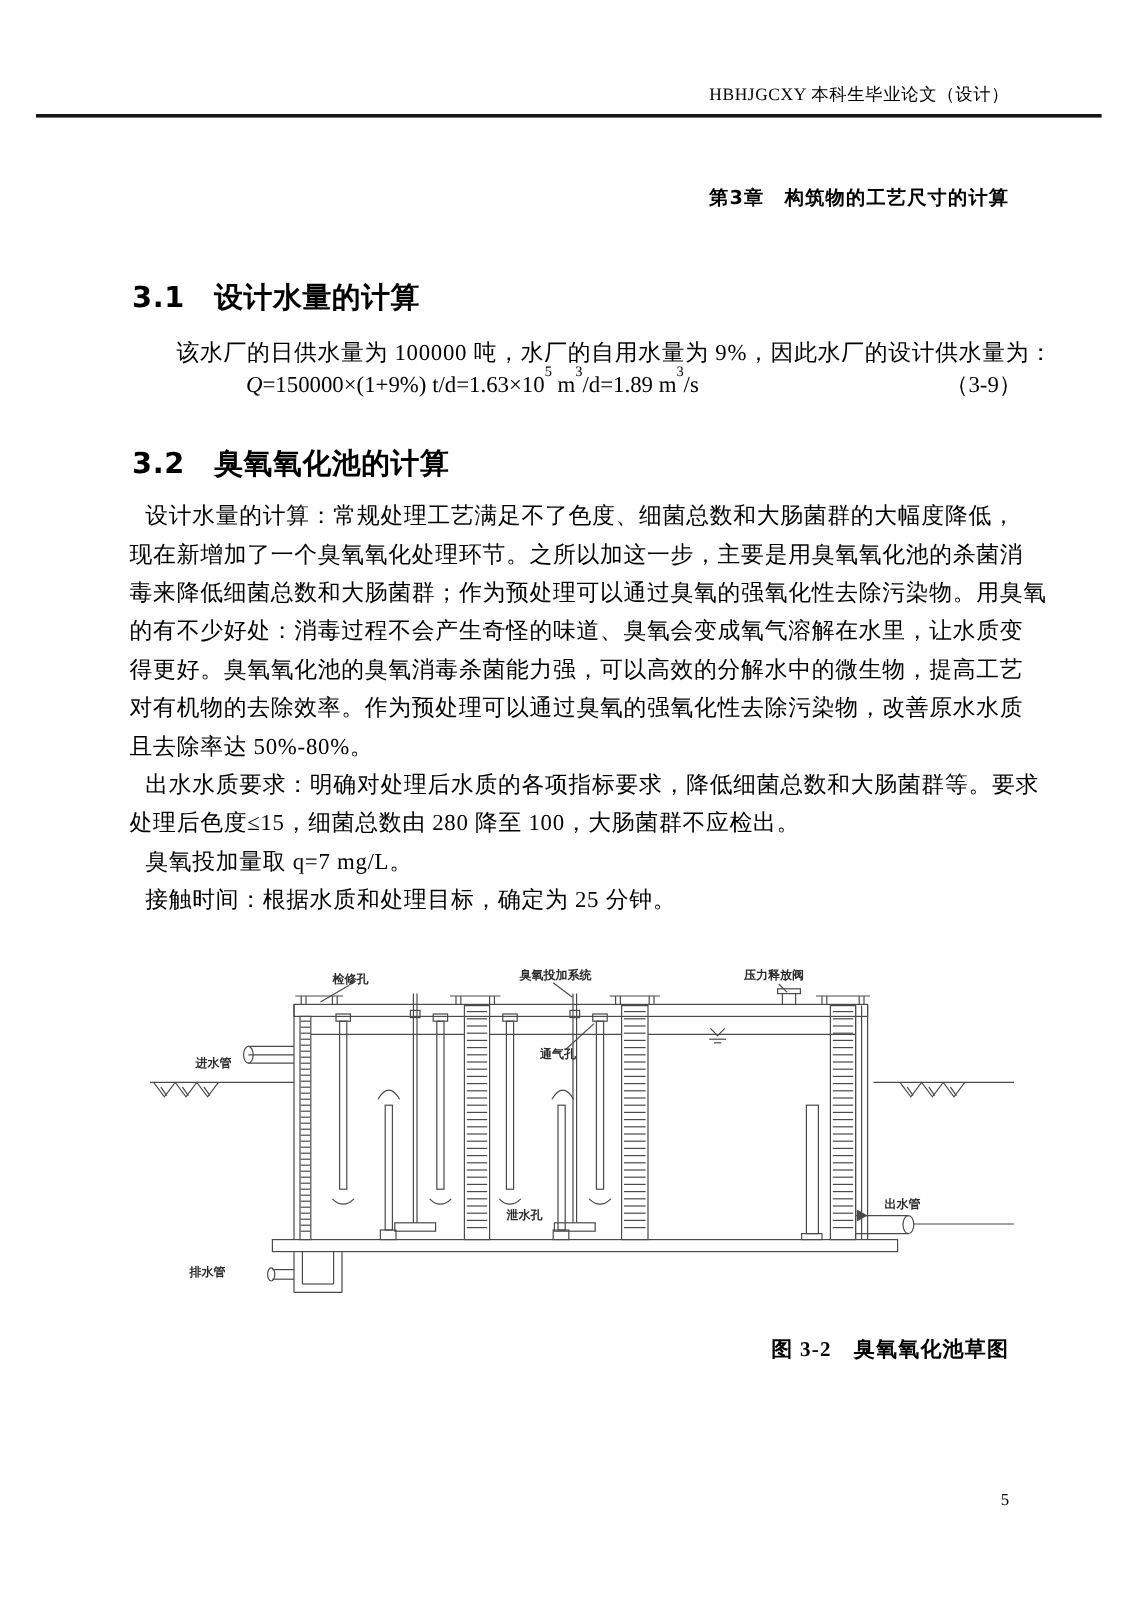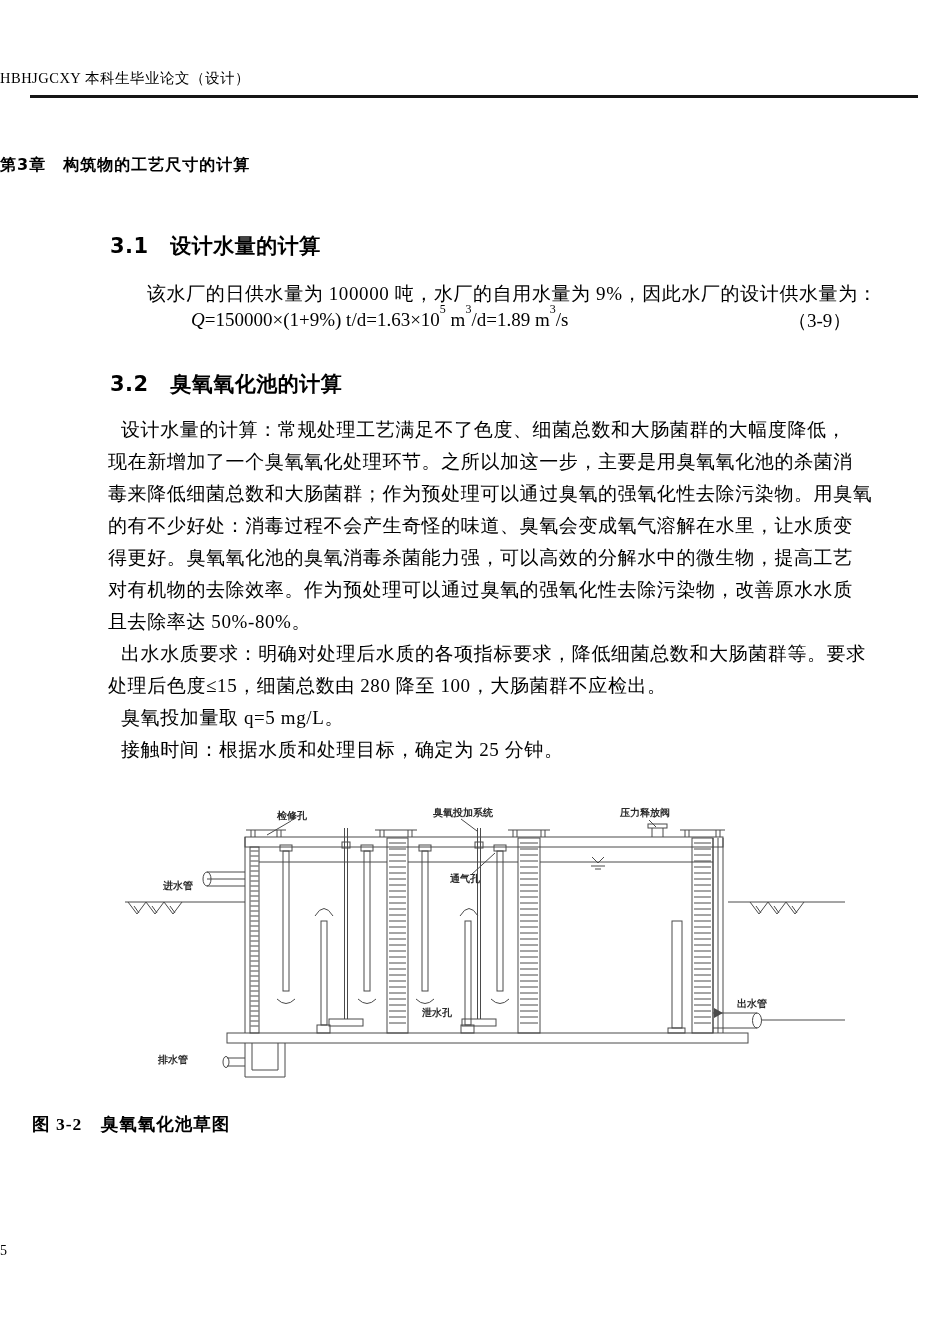--- a/index.html
+++ b/index.html
@@ -8,7 +8,7 @@
     font-family:"Liberation Serif", serif; position:relative; overflow:hidden;
   }
   .abs { position:absolute; white-space:nowrap; }
-  .center { left:0; width:841px; text-align:left; }
+  .center { left:0; width:841px; text-align:right; }
   .page-header { top:69px; font-size:14.5px; letter-spacing:0.5px; }
   .header-rule { top:95px; left:30px; width:888px; height:3px; background:#161616; }
   .chapter-title { top:155px; font-size:16px; font-weight:bold;

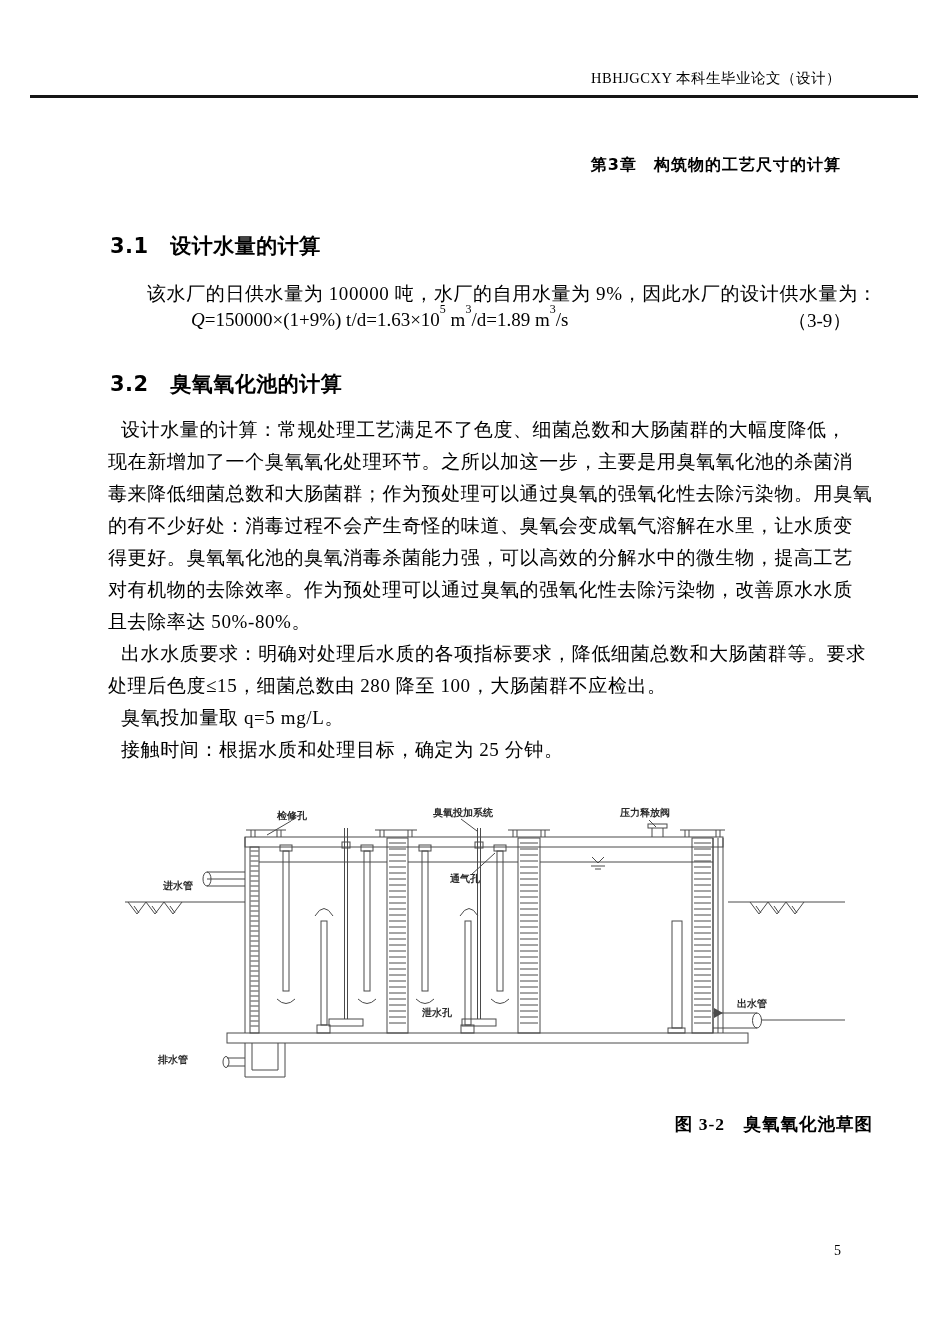--- a/index.html
+++ b/index.html
@@ -13,7 +13,7 @@
   .header-rule { top:95px; left:30px; width:888px; height:3px; background:#161616; }
   .chapter-title { top:155px; font-size:16px; font-weight:bold;
     font-family:"DejaVu Sans", sans-serif; letter-spacing:1px; }
-  .sec-heading { font-family:"DejaVu Sans", sans-serif; font-size:21px;
+  .sec-heading { font-family:"DejaVu Sans", sans-serif; font-size:24px;
     font-weight:bold; letter-spacing:0.5px; left:110px; }
   .body-line { left:108px; font-size:19px; letter-spacing:0.6px; }
   .indent { padding-left:13px; }

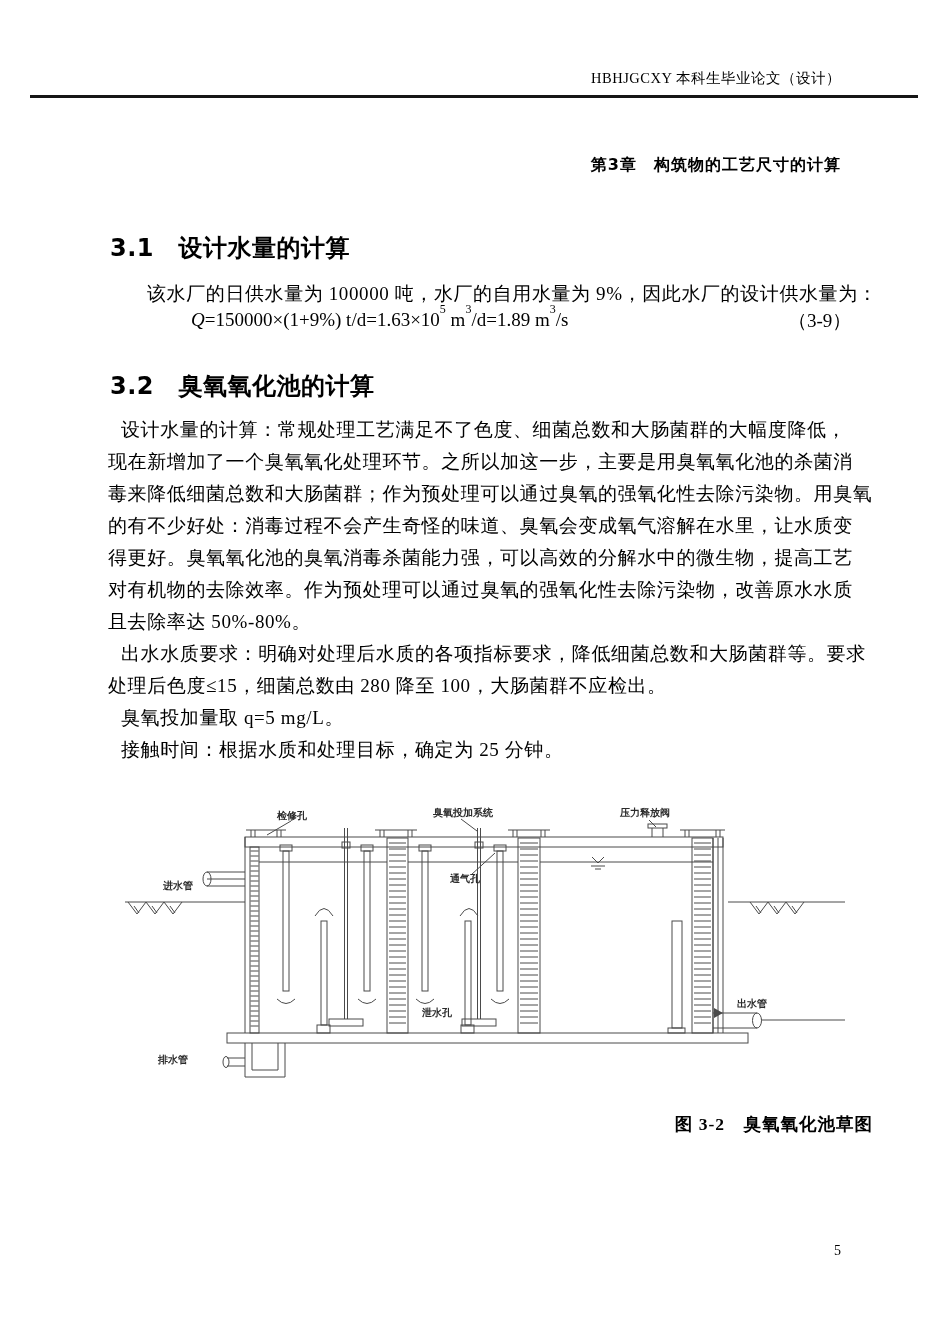--- a/index.html
+++ b/index.html
@@ -18,7 +18,7 @@
   .body-line { left:108px; font-size:19px; letter-spacing:0.6px; }
   .indent { padding-left:13px; }
   .indent2 { padding-left:27px; }
-  .formula-line { left:191px; font-size:19px; }
+  .formula-line { left:205px; font-size:19px; }
   .formula-line .q { font-style:italic; }
   .formula-line sup { font-size:12px; position:relative; top:-6px; }
   .eq-number { left:788px; font-size:19px; }

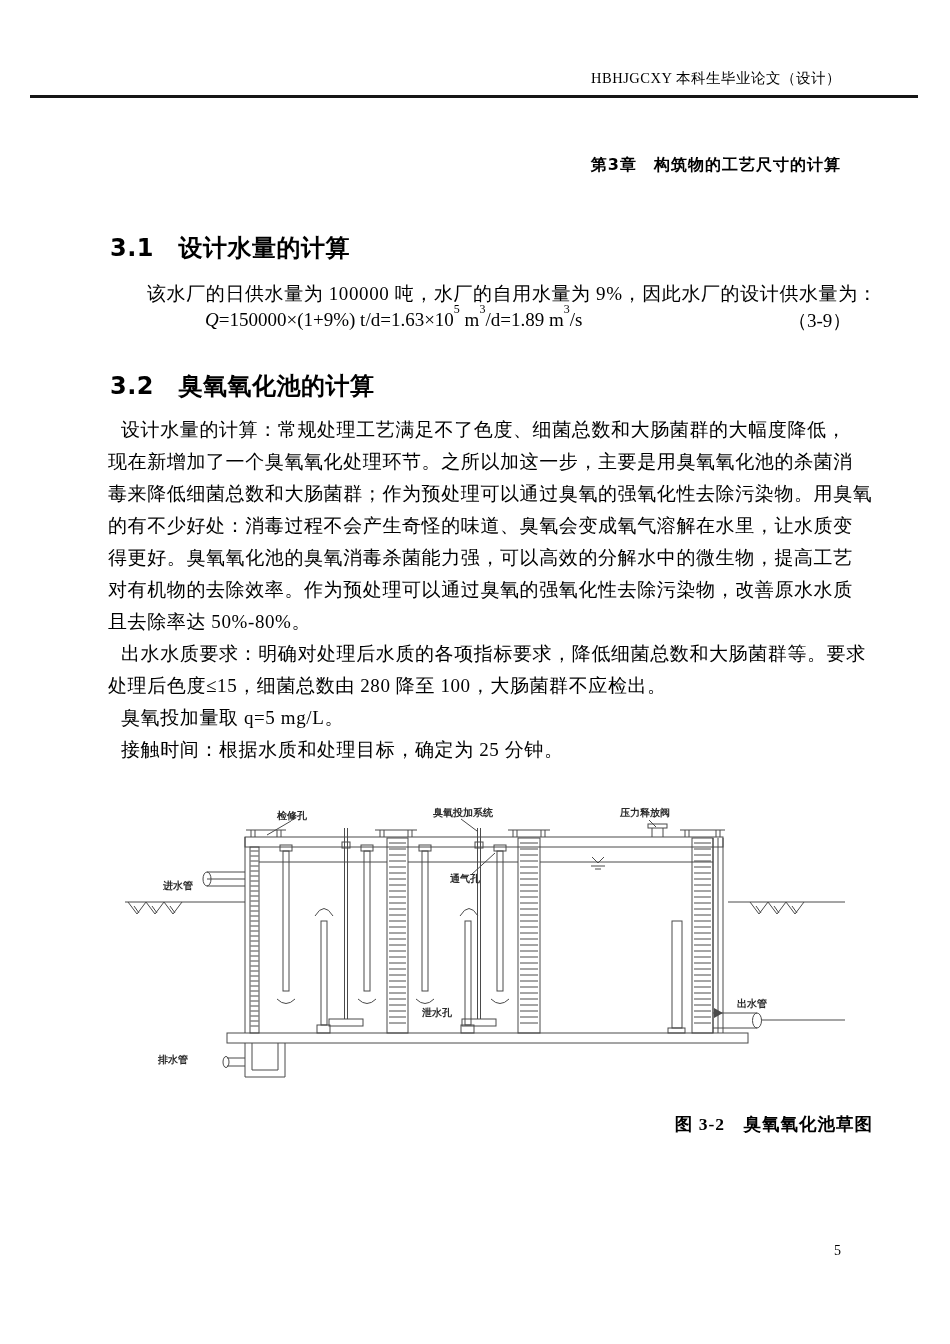--- a/index.html
+++ b/index.html
@@ -62,7 +62,7 @@
   <div class="abs body-line indent" style="top:641px">出水水质要求：明确对处理后水质的各项指标要求，降低细菌总数和大肠菌群等。要求</div>
   <div class="abs body-line" style="top:673px">处理后色度≤15，细菌总数由 280 降至 100，大肠菌群不应检出。</div>
 
-  <div class="abs body-line indent" style="top:705px">臭氧投加量取 q=5  mg/L。</div>
+  <div class="abs body-line indent" style="top:705px">臭氧投加量取 q=7  mg/L。</div>
   <div class="abs body-line indent" style="top:737px">接触时间：根据水质和处理目标，确定为 25 分钟。</div>
 
   <svg class="dwg" width="950" height="300" viewBox="0 0 950 300">

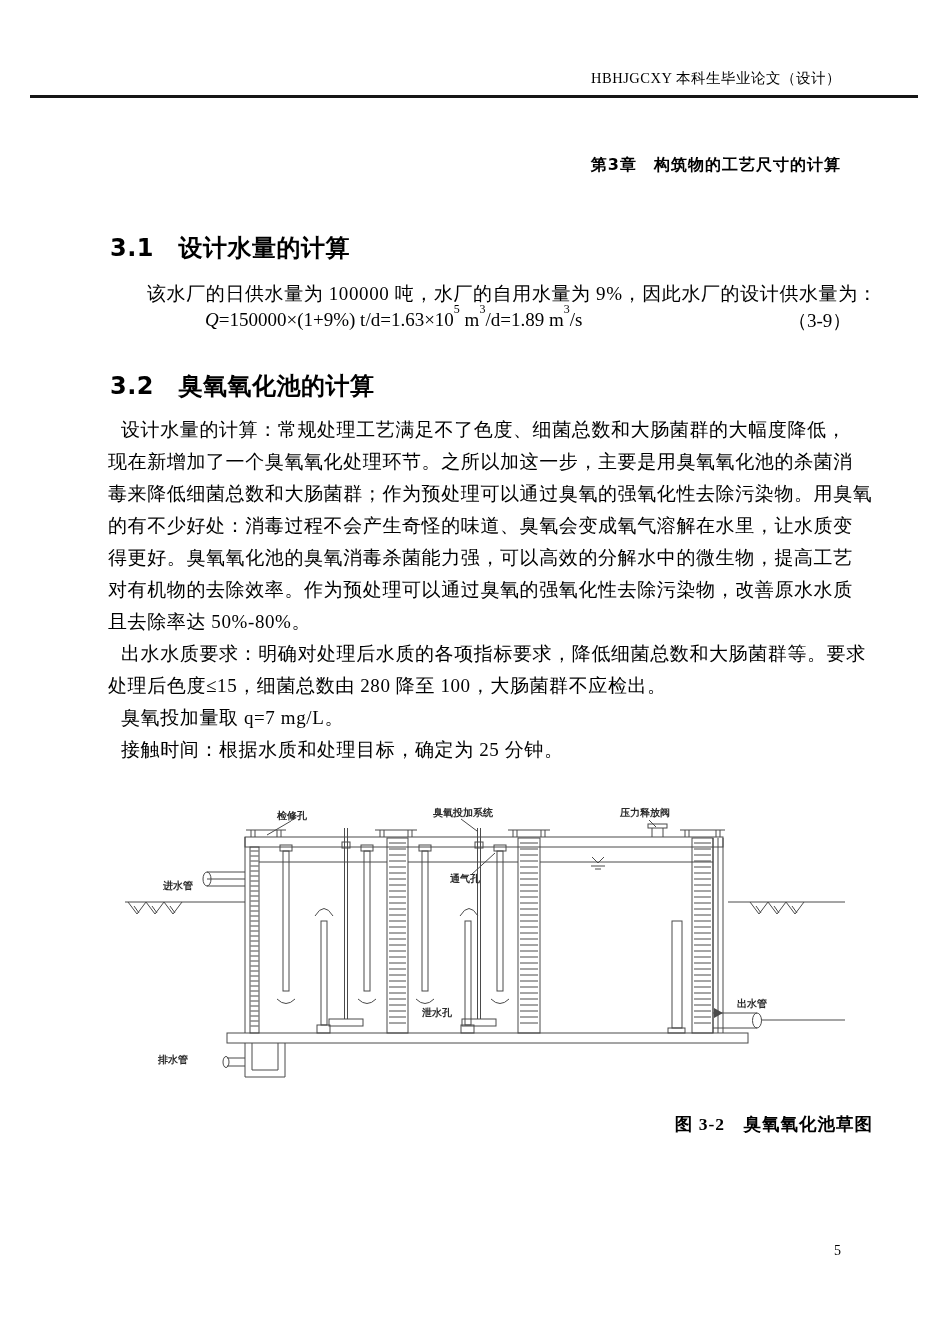--- a/index.html
+++ b/index.html
@@ -22,7 +22,7 @@
   .formula-line .q { font-style:italic; }
   .formula-line sup { font-size:12px; position:relative; top:-6px; }
   .eq-number { left:788px; font-size:19px; }
-  .fig-caption { top:1112px; font-size:17.5px; font-weight:bold; letter-spacing:1px;padding-left:32px; }
+  .fig-caption { top:1112px; font-size:17.5px; font-weight:bold; letter-spacing:1px; }
   .page-number { top:1243px; font-size:14px; }
   
   svg.dwg { position:absolute; top:795px; left:0; }

